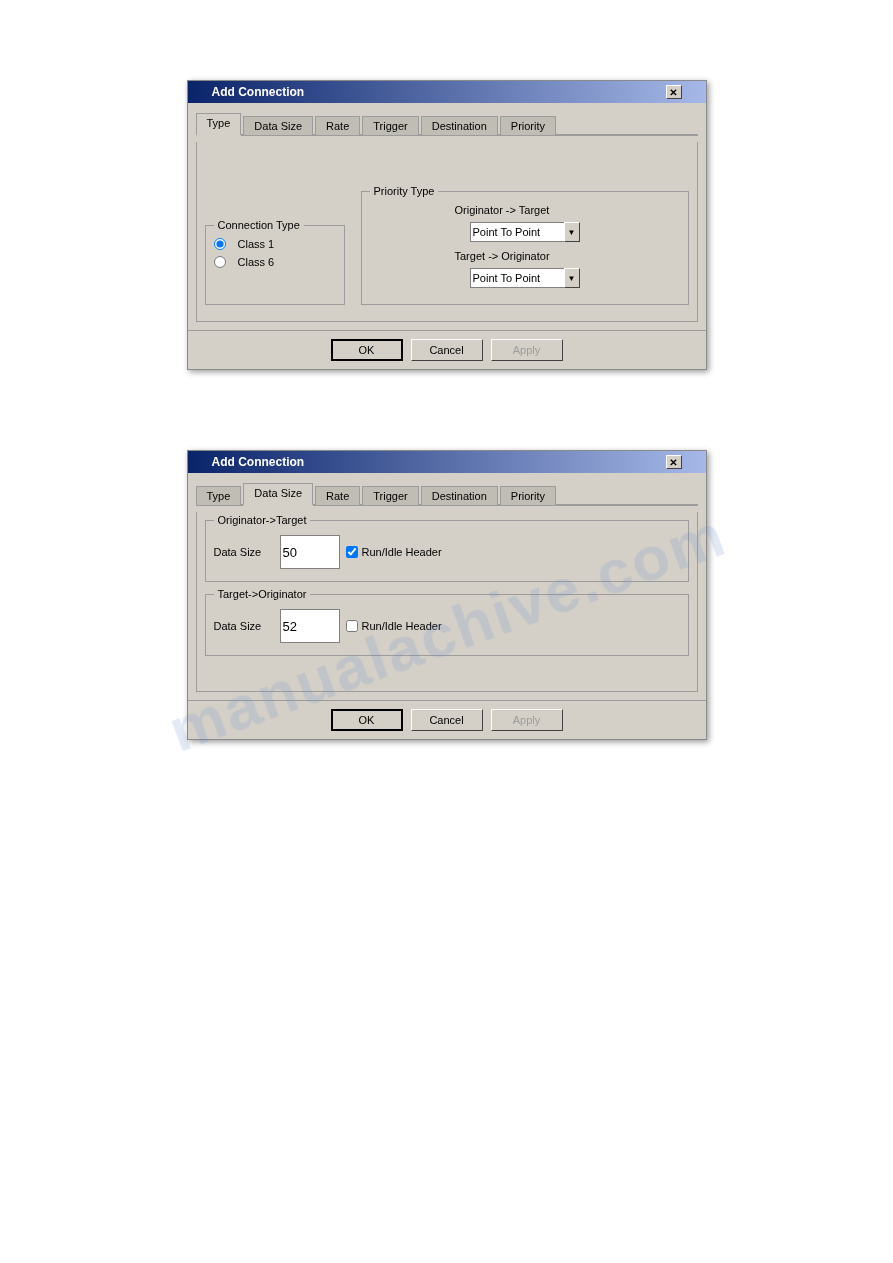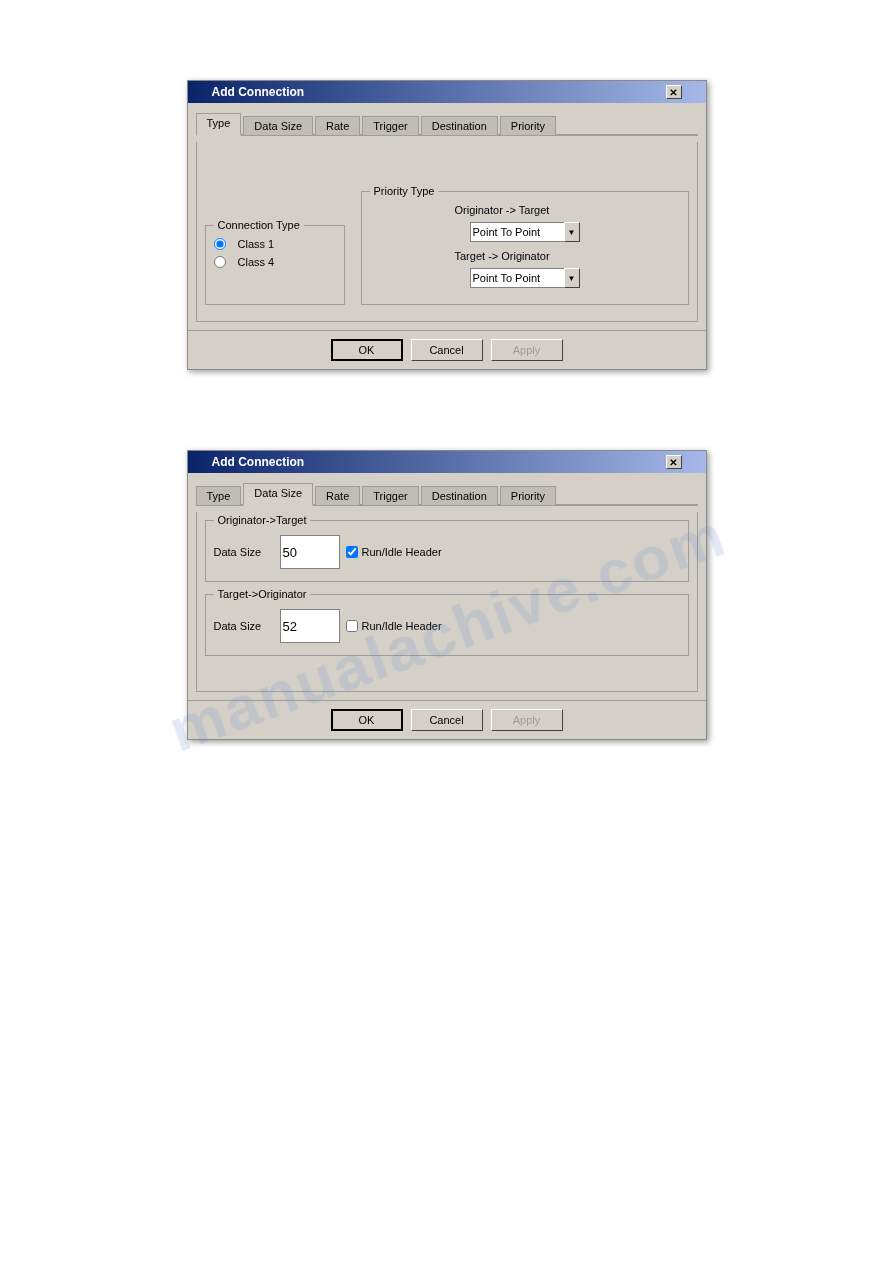--- a/index.html
+++ b/index.html
@@ -332,7 +332,7 @@
           </div>
           <div class="radio-row">
             <input type="radio" class="radio-input" name="conn_type1" style="">
-            <span>Class 4</span>
+            <span>Class 6</span>
           </div>
         </div>
 

